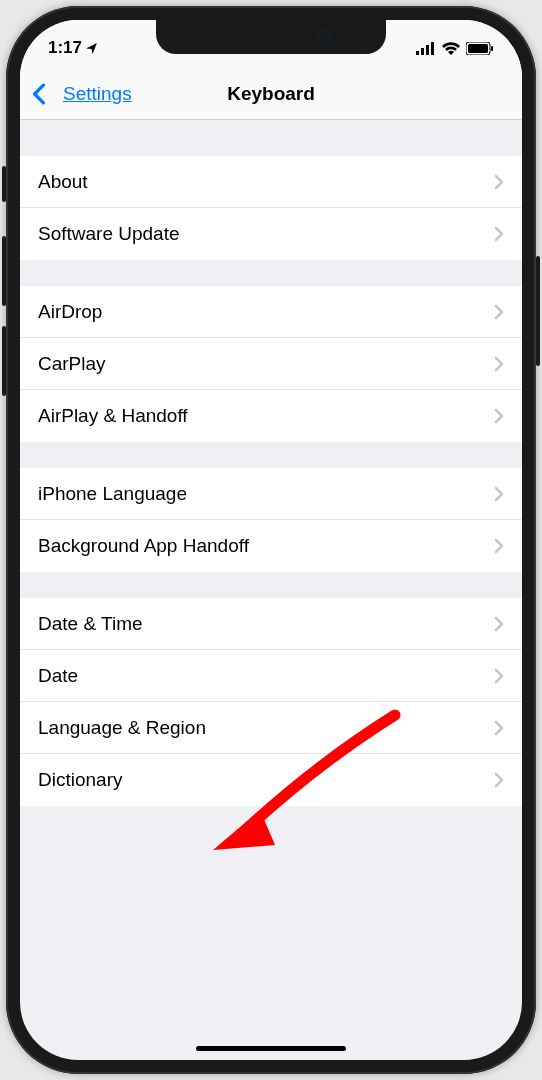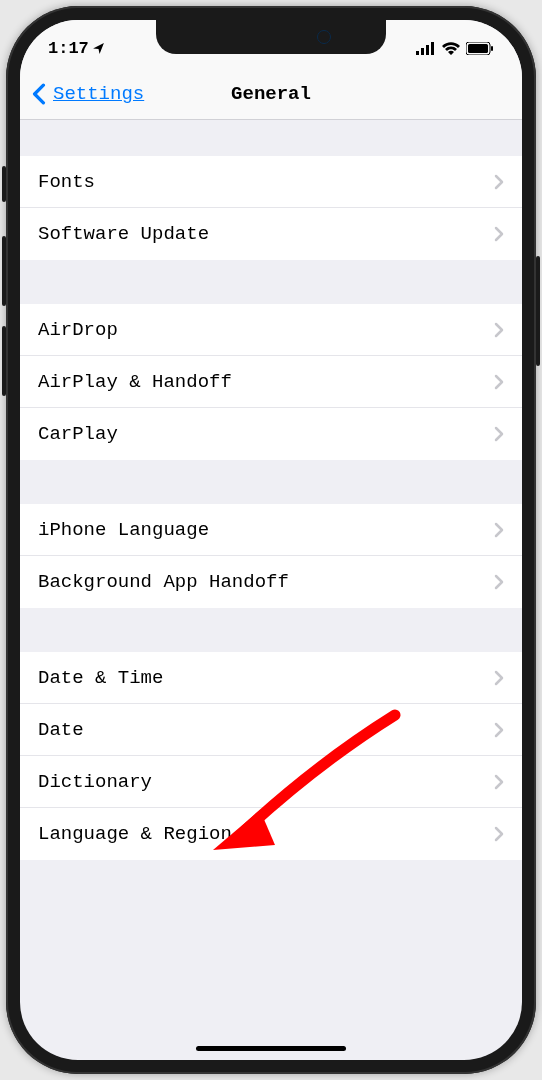--- a/index.html
+++ b/index.html
@@ -20,7 +20,6 @@
       padding: 14px;
       box-shadow: inset 0 0 0 2px #333, 0 0 8px rgba(0,0,0,0.3);
       position: relative;
-      font-family: Liberation Mono, monospace;
     }
     .screen {
       width: 100%;

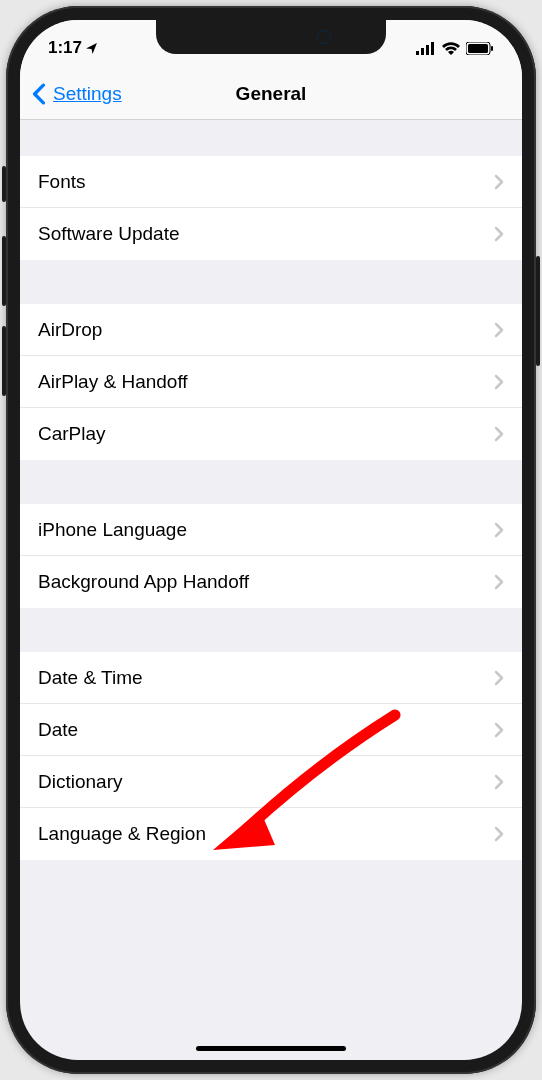--- a/index.html
+++ b/index.html
@@ -86,7 +86,7 @@
       align-items: flex-end;
       color: #007aff;
       font-size: 19px;
-      gap: 7px;
+      gap: 17px;
     }
     .back-label {
       text-decoration: underline;

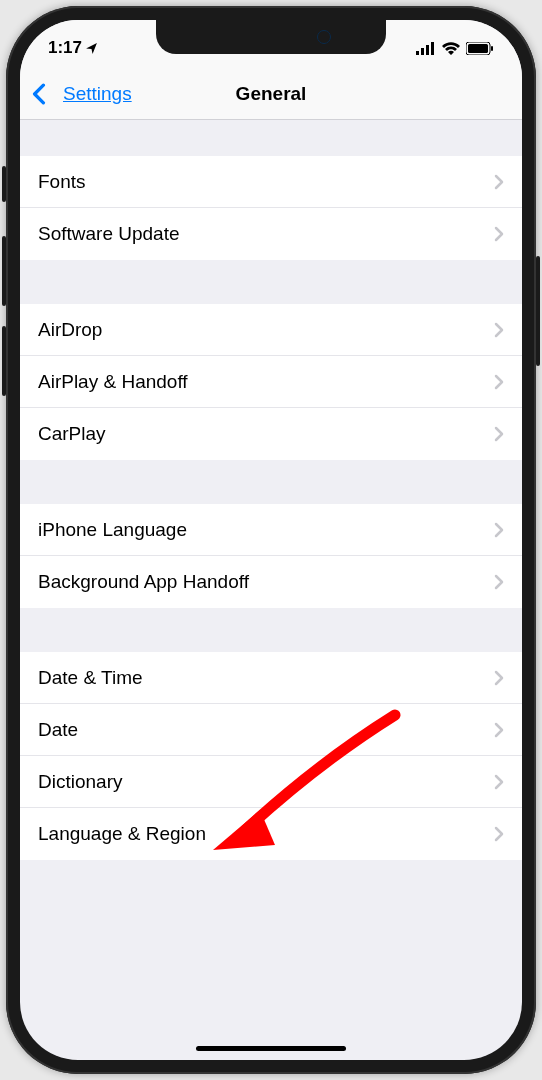--- a/index.html
+++ b/index.html
@@ -198,7 +198,7 @@
           </svg>
         <span class="back-label">Settings</span>
       </div>
-      <div class="nav-title">General</div>
+      <div class="nav-title">Keyboard</div>
     </div>
 
     <div class="content">

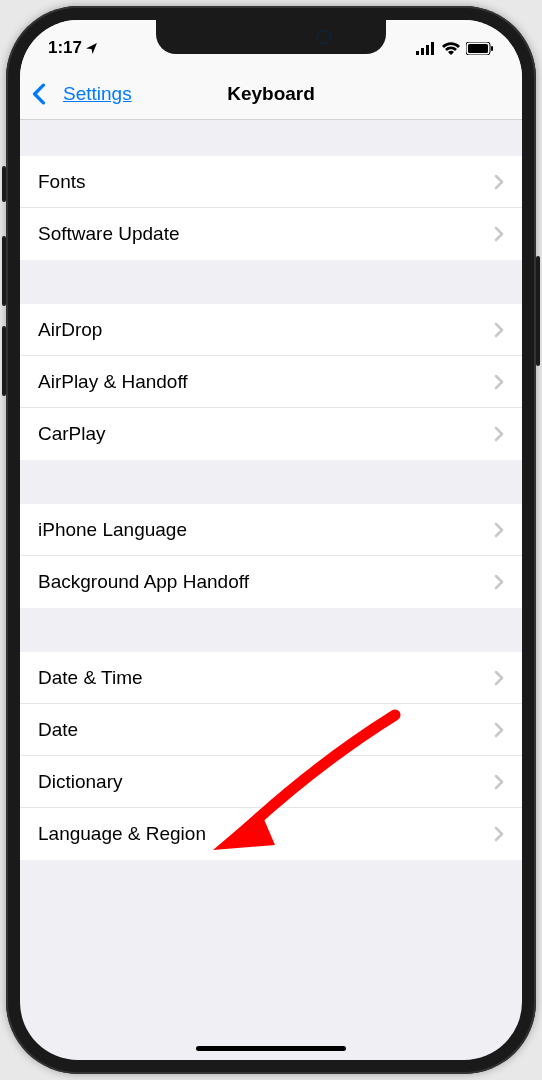--- a/index.html
+++ b/index.html
@@ -205,7 +205,7 @@
       <div id="groups-container">
           <div class="group first">
             <div class="row">
-              <span>Fonts</span>
+              <span>About</span>
               <svg class="chevron" width="10" height="16" viewBox="0 0 10 16">
                 <polyline points="2,2 8,8 2,14" fill="none" stroke="#c7c7cc" stroke-width="2.5" stroke-linecap="round" stroke-linejoin="round"></polyline>
               </svg>

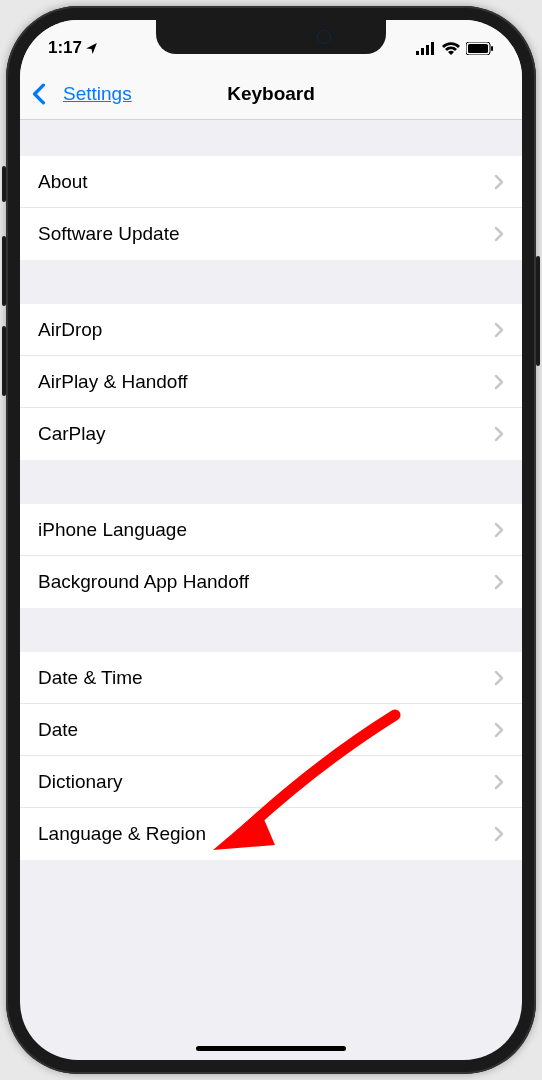--- a/index.html
+++ b/index.html
@@ -105,7 +105,7 @@
       position: relative;
     }
     .group {
-      margin-top: 44px;
+      margin-top: 26px;
       background: #fff;
     }
     .group.first { margin-top: 36px; }

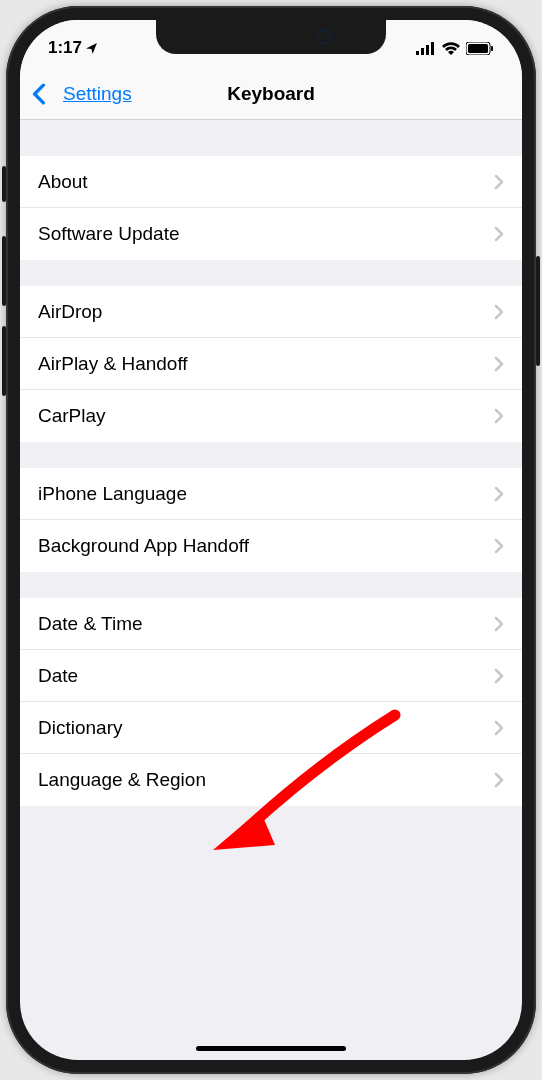--- a/index.html
+++ b/index.html
@@ -225,13 +225,13 @@
               </svg>
             </div>
             <div class="row">
+              <span>CarPlay</span>
+              <svg class="chevron" width="10" height="16" viewBox="0 0 10 16">
+                <polyline points="2,2 8,8 2,14" fill="none" stroke="#c7c7cc" stroke-width="2.5" stroke-linecap="round" stroke-linejoin="round"></polyline>
+              </svg>
+            </div>
+            <div class="row">
               <span>AirPlay &amp; Handoff</span>
-              <svg class="chevron" width="10" height="16" viewBox="0 0 10 16">
-                <polyline points="2,2 8,8 2,14" fill="none" stroke="#c7c7cc" stroke-width="2.5" stroke-linecap="round" stroke-linejoin="round"></polyline>
-              </svg>
-            </div>
-            <div class="row">
-              <span>CarPlay</span>
               <svg class="chevron" width="10" height="16" viewBox="0 0 10 16">
                 <polyline points="2,2 8,8 2,14" fill="none" stroke="#c7c7cc" stroke-width="2.5" stroke-linecap="round" stroke-linejoin="round"></polyline>
               </svg>

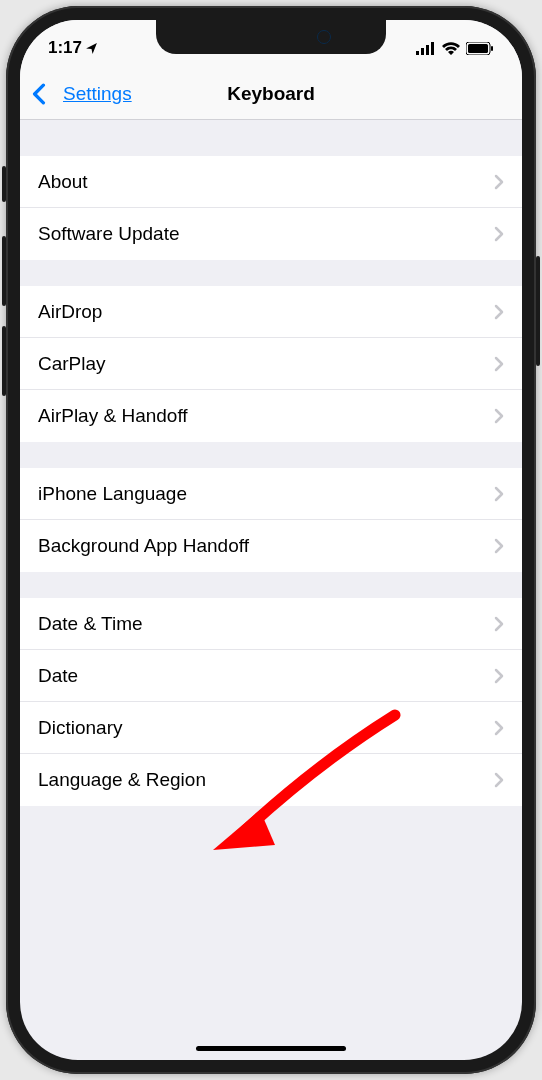--- a/index.html
+++ b/index.html
@@ -265,13 +265,13 @@
               </svg>
             </div>
             <div class="row">
+              <span>Language &amp; Region</span>
+              <svg class="chevron" width="10" height="16" viewBox="0 0 10 16">
+                <polyline points="2,2 8,8 2,14" fill="none" stroke="#c7c7cc" stroke-width="2.5" stroke-linecap="round" stroke-linejoin="round"></polyline>
+              </svg>
+            </div>
+            <div class="row">
               <span>Dictionary</span>
-              <svg class="chevron" width="10" height="16" viewBox="0 0 10 16">
-                <polyline points="2,2 8,8 2,14" fill="none" stroke="#c7c7cc" stroke-width="2.5" stroke-linecap="round" stroke-linejoin="round"></polyline>
-              </svg>
-            </div>
-            <div class="row">
-              <span>Language &amp; Region</span>
               <svg class="chevron" width="10" height="16" viewBox="0 0 10 16">
                 <polyline points="2,2 8,8 2,14" fill="none" stroke="#c7c7cc" stroke-width="2.5" stroke-linecap="round" stroke-linejoin="round"></polyline>
               </svg>

